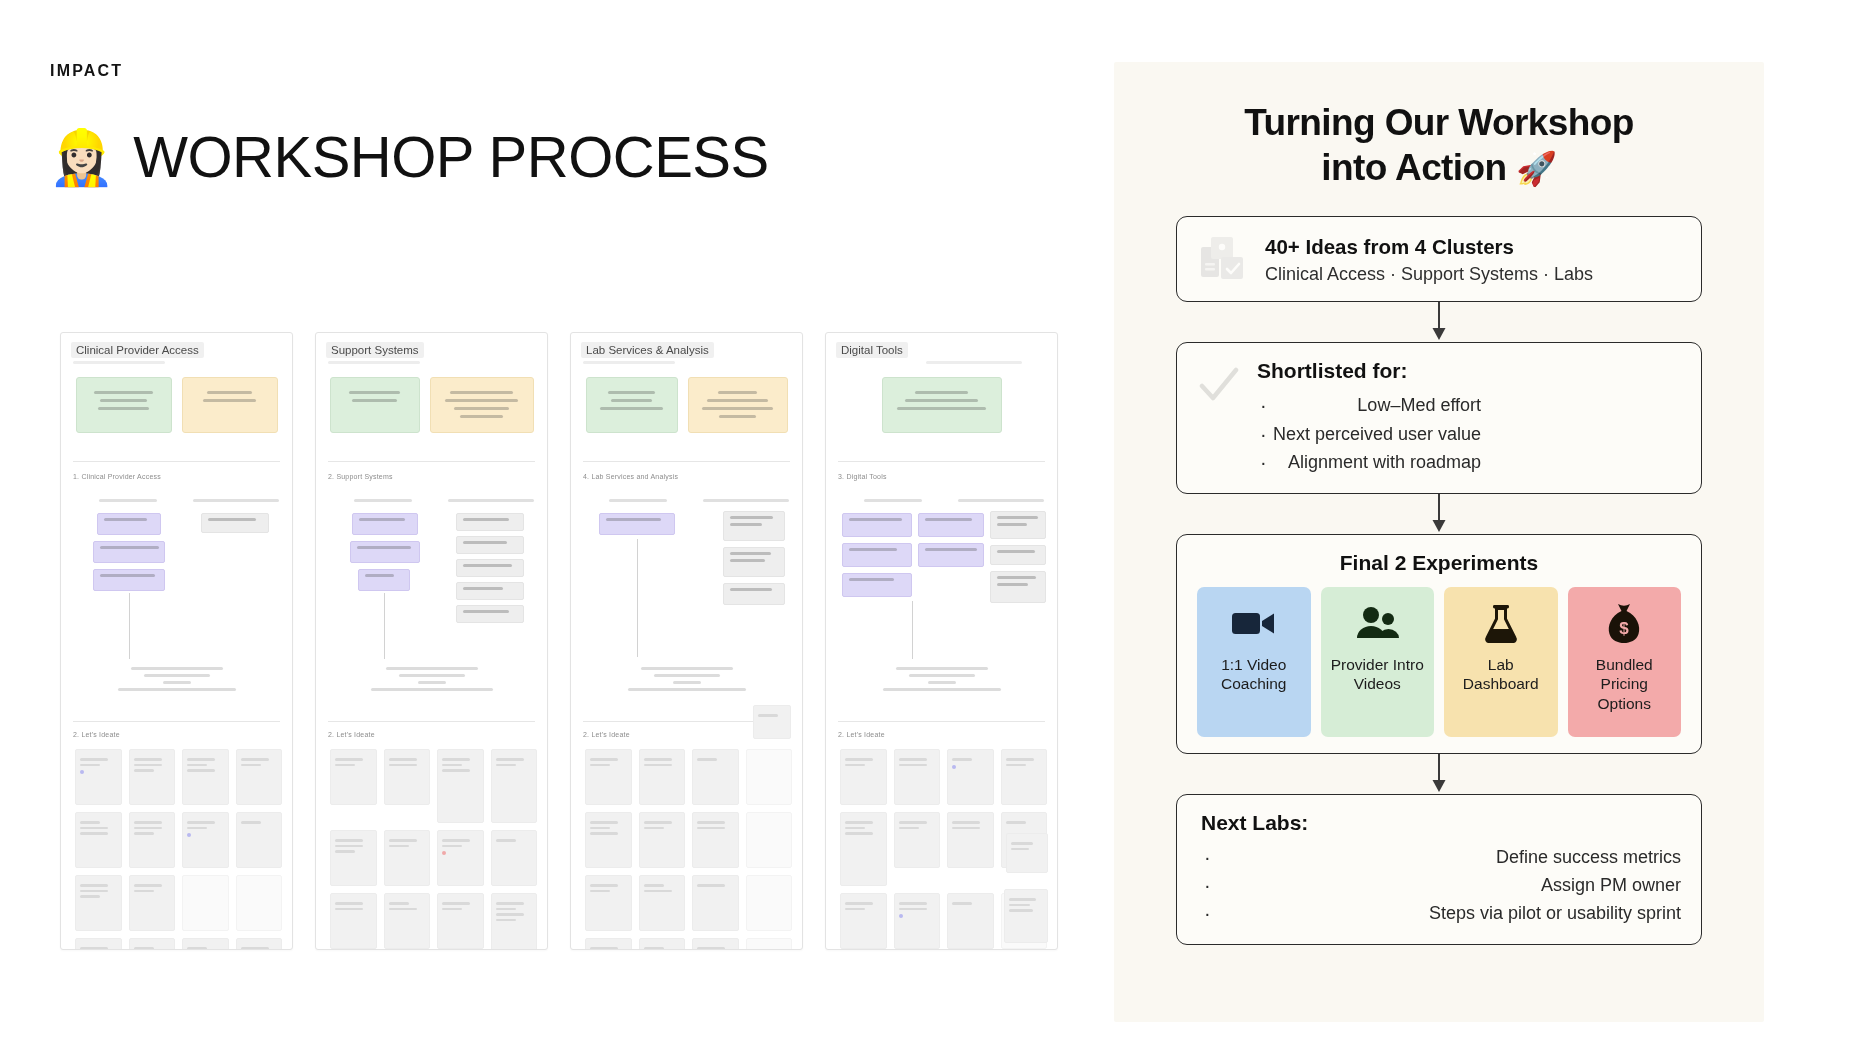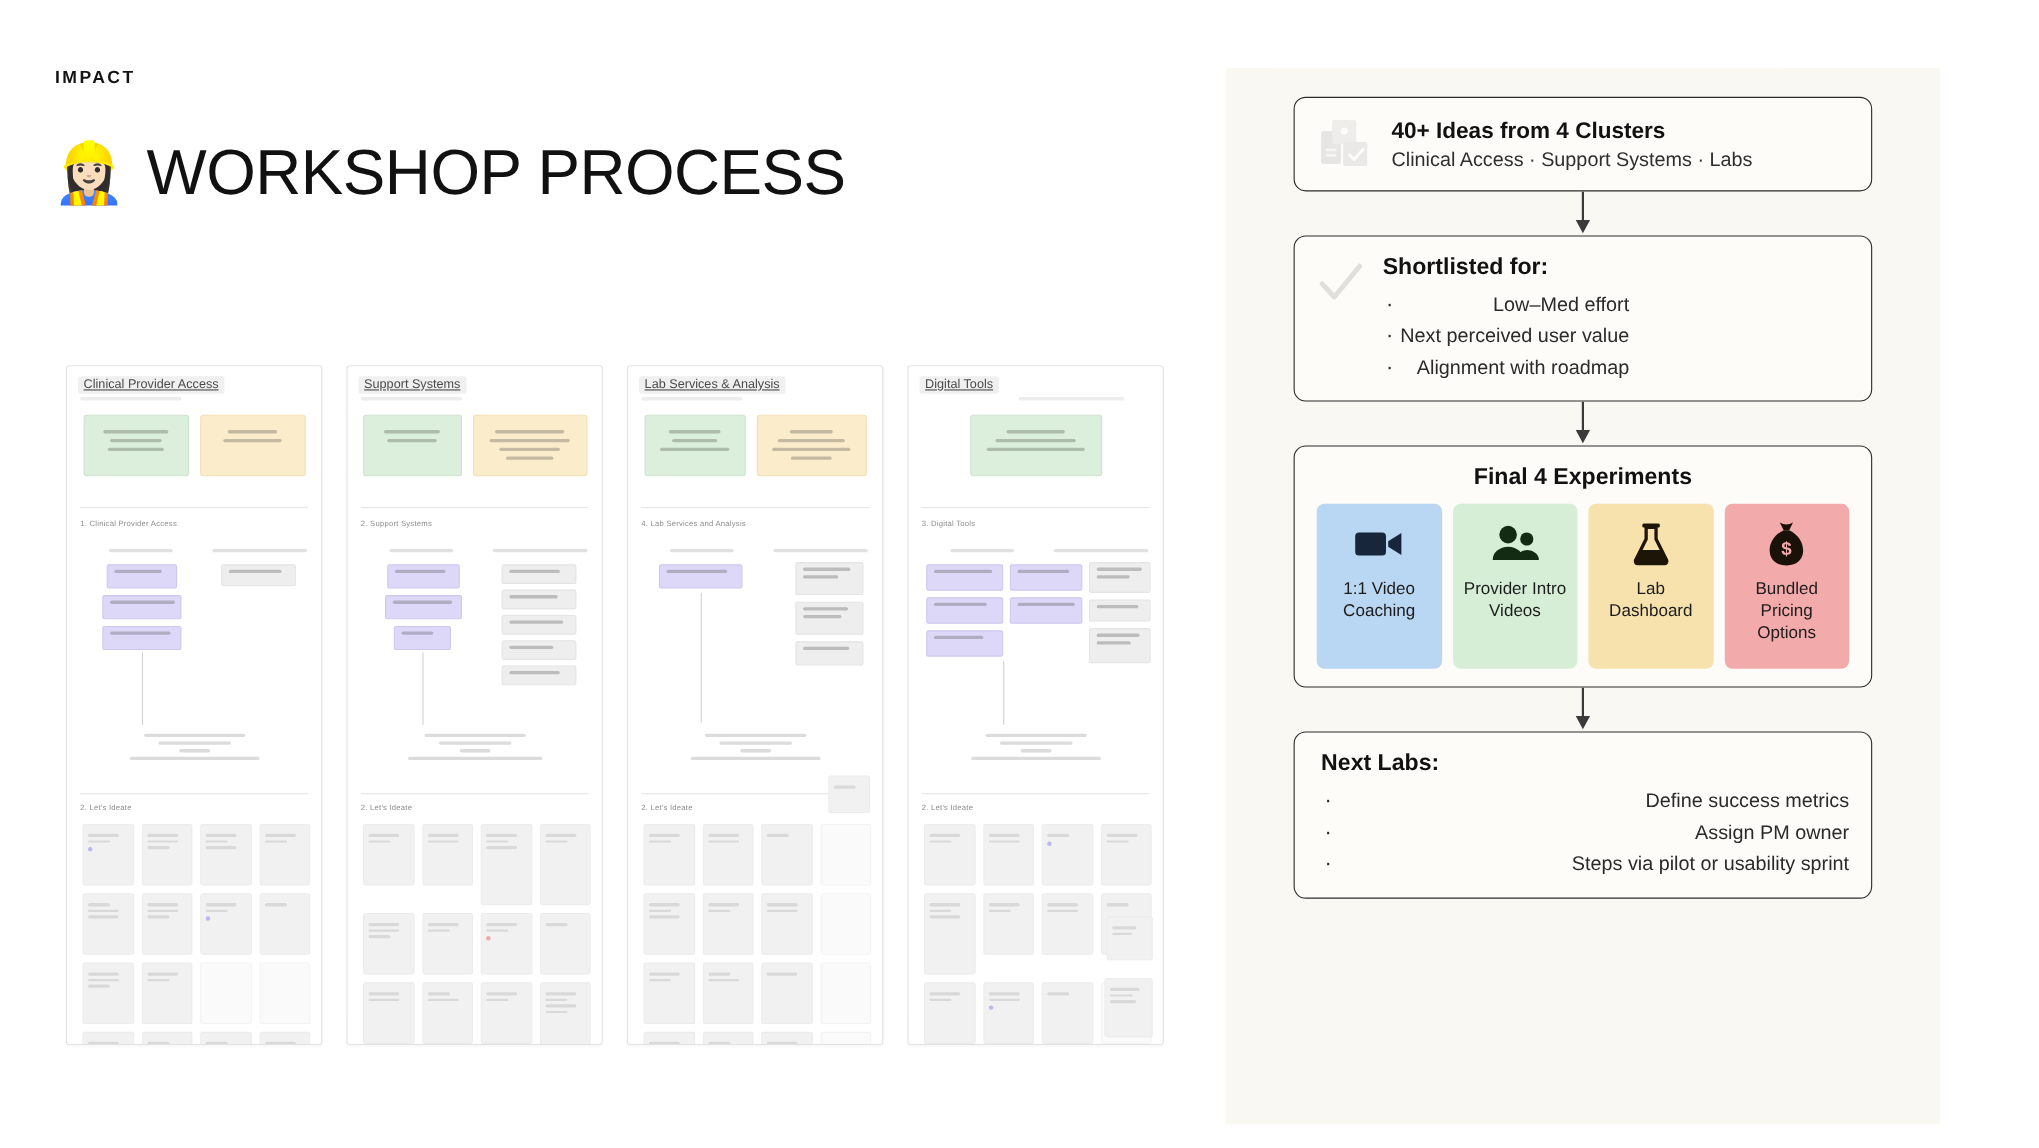--- a/index.html
+++ b/index.html
@@ -611,6 +611,11 @@
 
   <div class="panel">
 
+    <div class="panel-title">
+      <span>Turning Our Workshop</span><br>
+      <span>into Action</span>
+      <span class="rocket">🚀</span>
+    </div>
 
     <div class="flow">
 

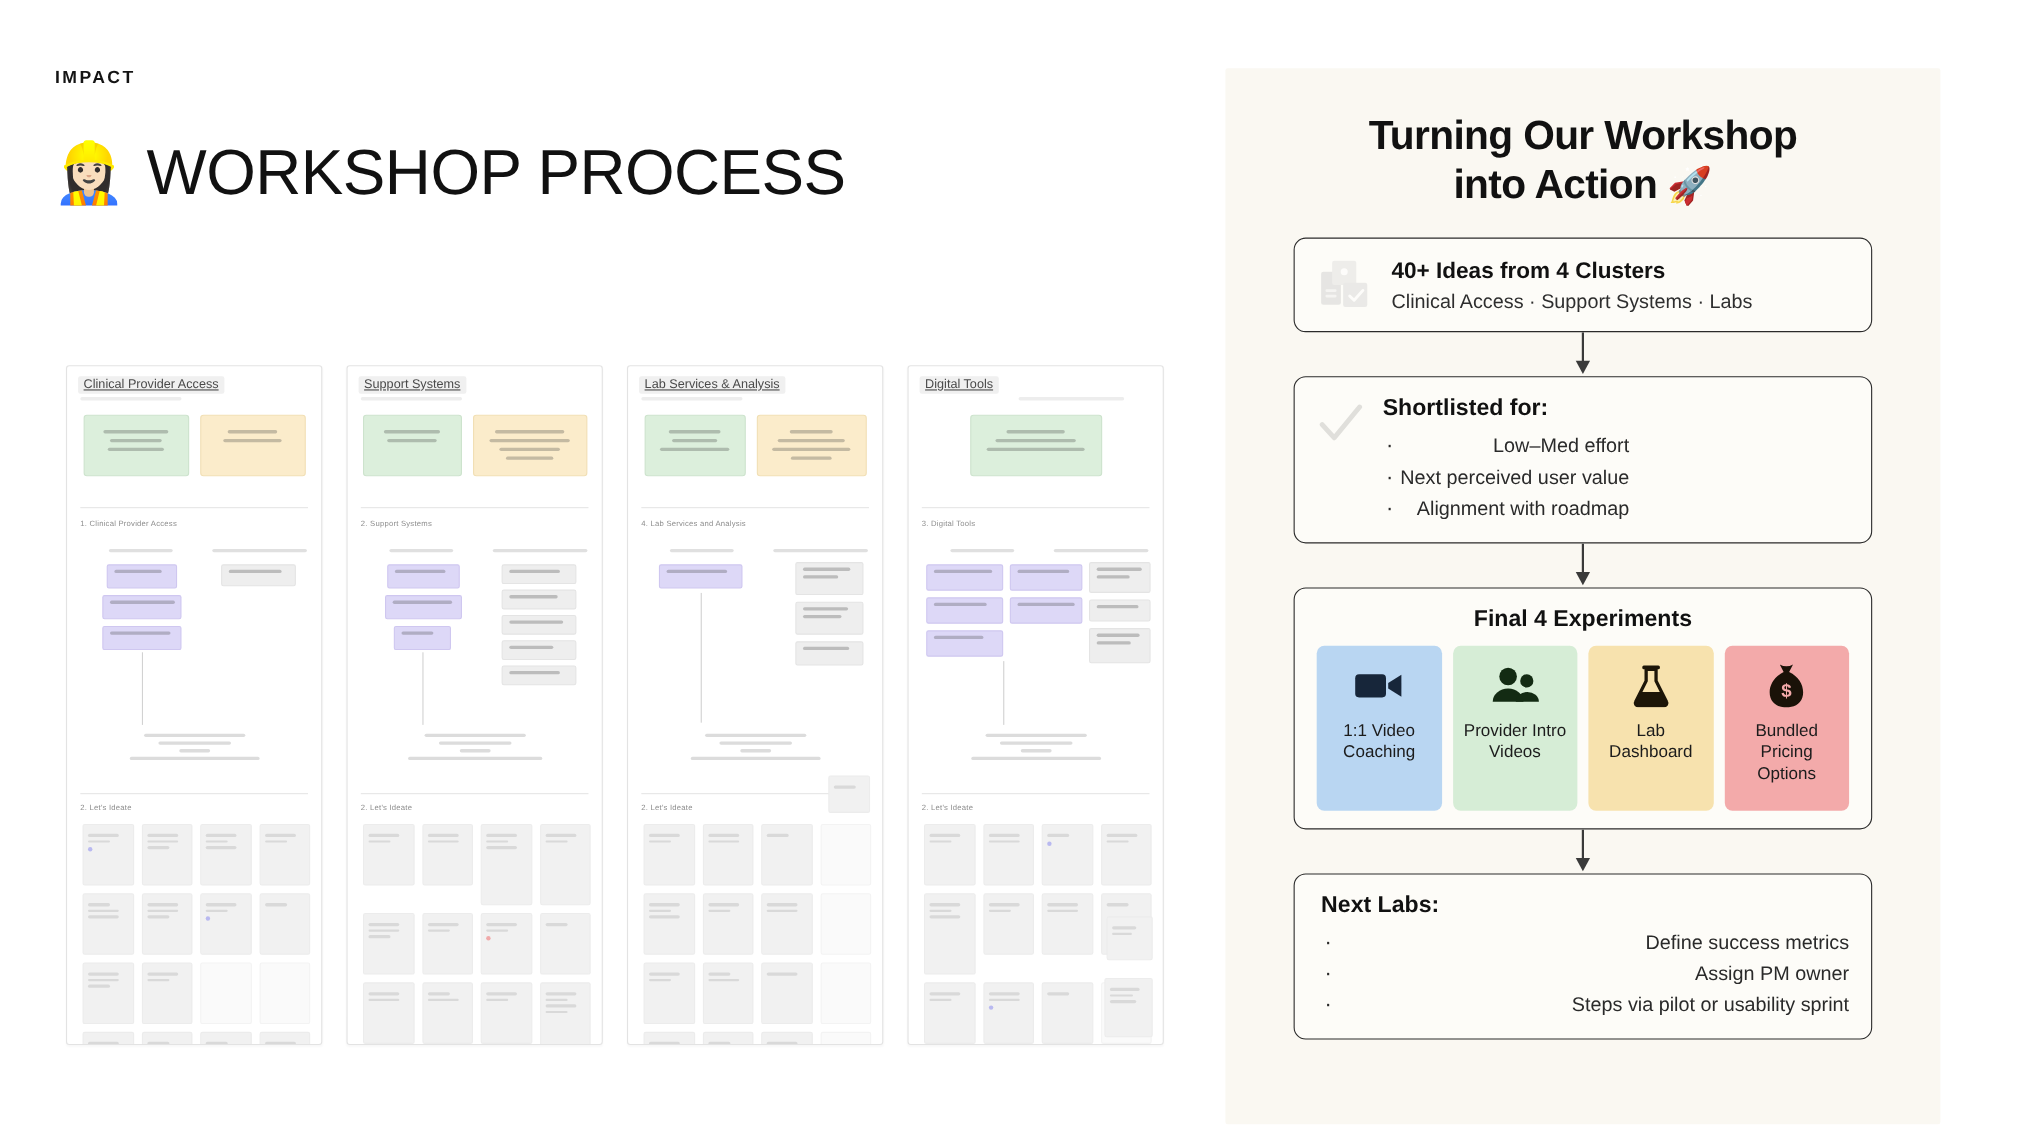--- a/index.html
+++ b/index.html
@@ -45,7 +45,6 @@
     font-size: 11.5px; color: #4a4a4a; font-weight: 400;
     background: #f0f0f0; padding: 2px 5px; border-radius: 2px;
     white-space: nowrap;
-    text-decoration: underline;
   }
   .board-sub {
     position: absolute; left: 12px; top: 28px; right: 12px;

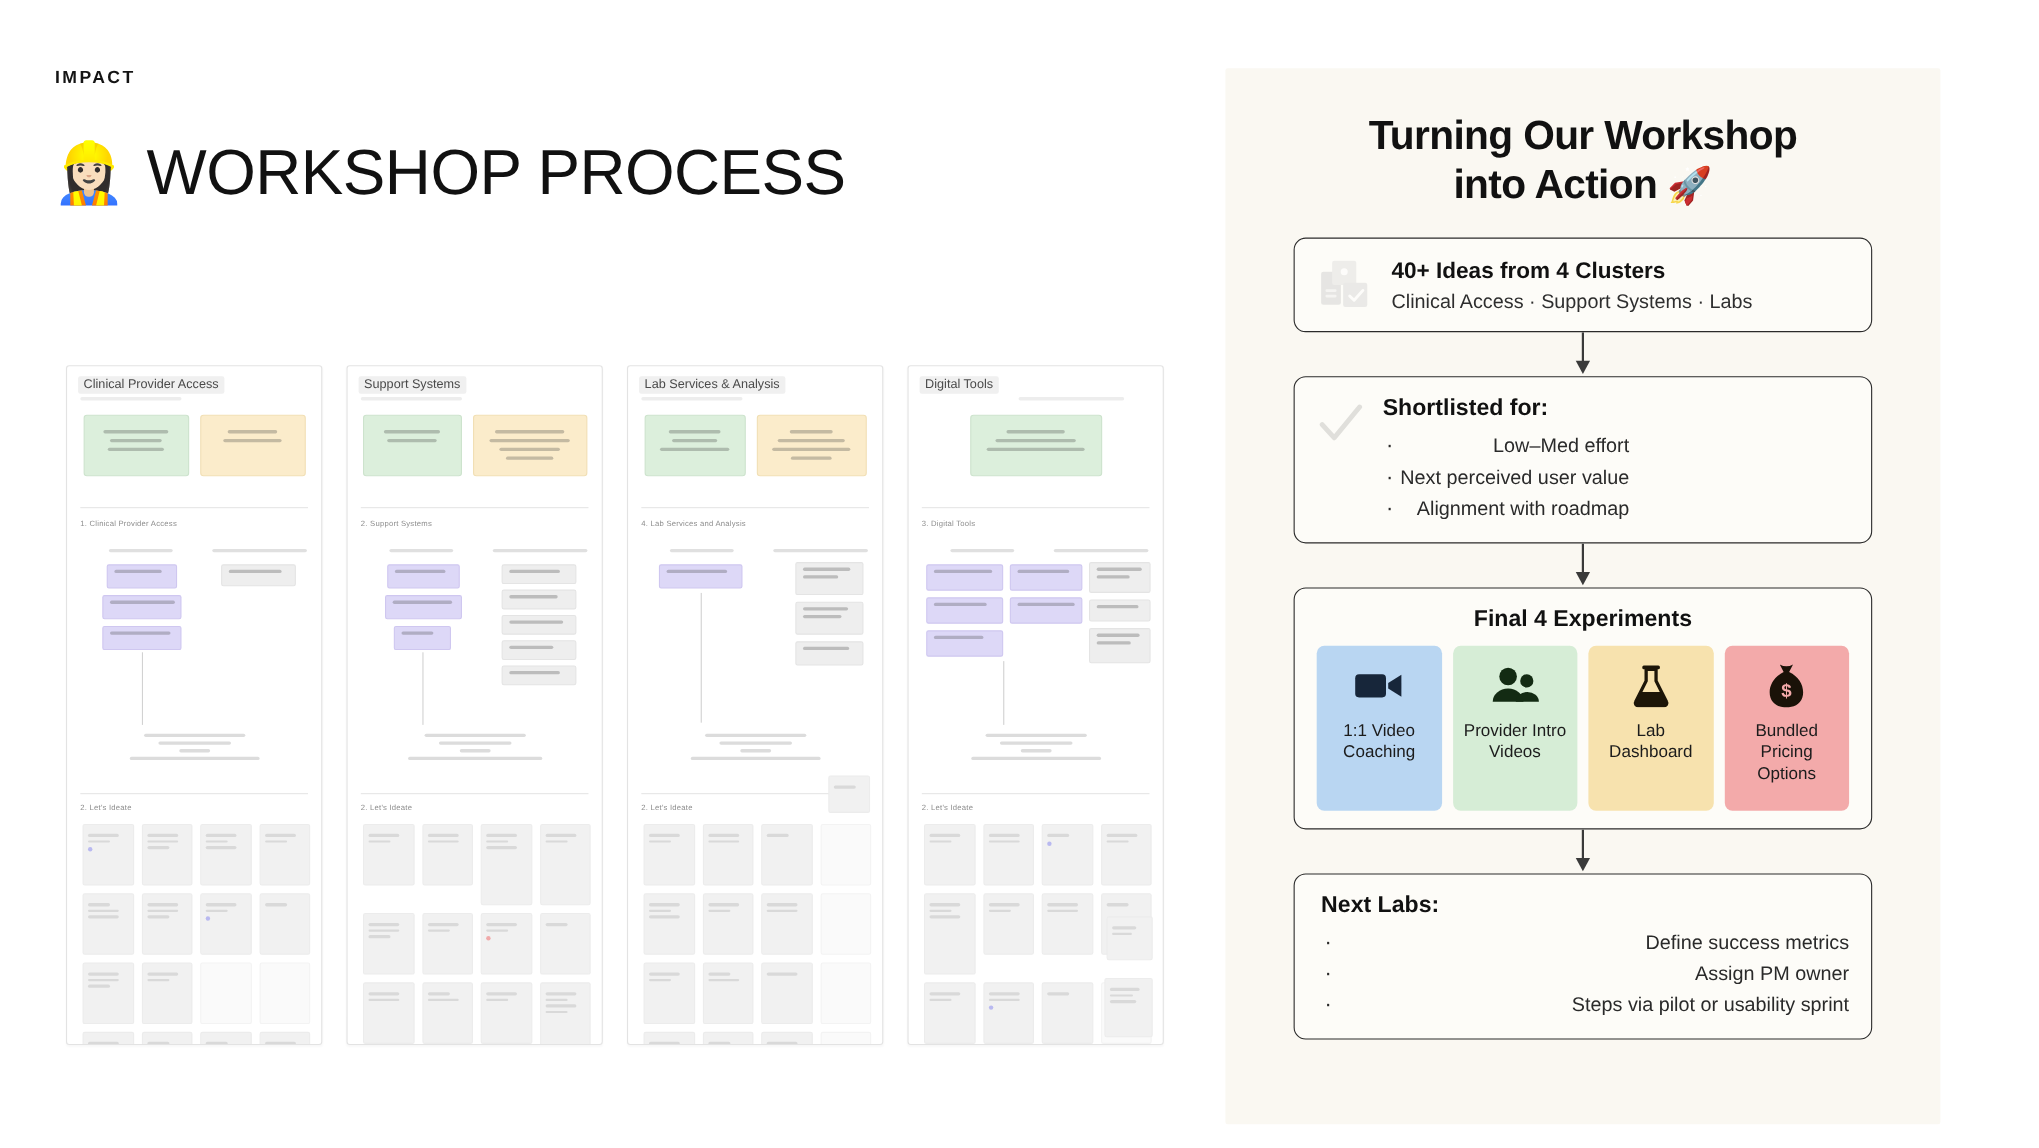--- a/index.html
+++ b/index.html
@@ -671,7 +671,7 @@
       </div>
 
       <div class="fcard c3">
-        <h3>Final 4 Experiments</h3>
+        <h3>Final 2 Experiments</h3>
         <div class="tiles">
 
           <div class="tile" style="background:#b9d6f2">

